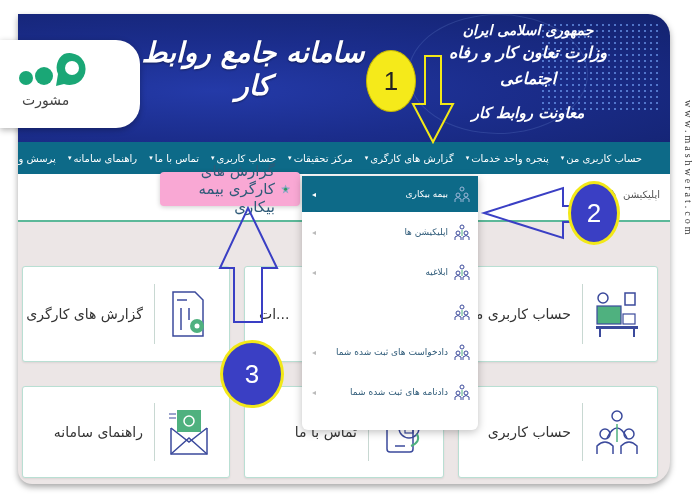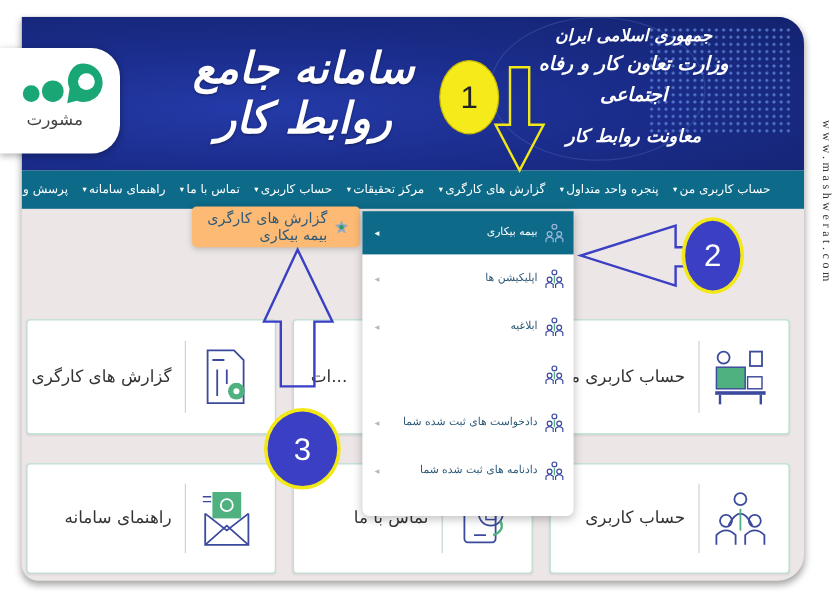--- a/index.html
+++ b/index.html
@@ -28,7 +28,7 @@
   }
   .site-title {
     position: absolute; left: 105px; top: 22px; width: 260px; text-align: center;
-    color: #ffffff; font-family: "DejaVu Serif", serif; font-size: 36px; font-style: italic; font-weight: bold;
+    color: #ffffff; font-family: "DejaVu Serif", serif; font-size: 28px; font-style: italic; font-weight: bold;
     direction: rtl; text-shadow: 0 1px 2px rgba(0,0,0,0.4);
   }
   .gov-block {

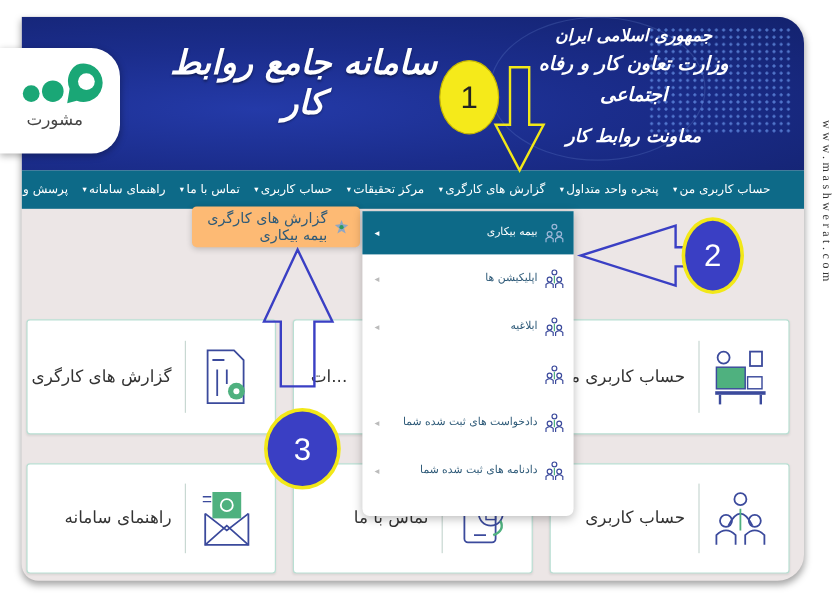--- a/index.html
+++ b/index.html
@@ -98,7 +98,7 @@
 
   
   .brand-card {
-    position: absolute; left: 0; top: 40px; width: 100px; height: 88px;
+    position: absolute; left: 0; top: 40px; width: 140px; height: 88px;
     background: #ffffff; border-radius: 0 24px 24px 0; box-shadow: 0 2px 6px rgba(0,0,0,0.3);
   }
   .brand-text { position: absolute; left: 22px; top: 52px; font-size: 14px; color: #444; direction: rtl; }

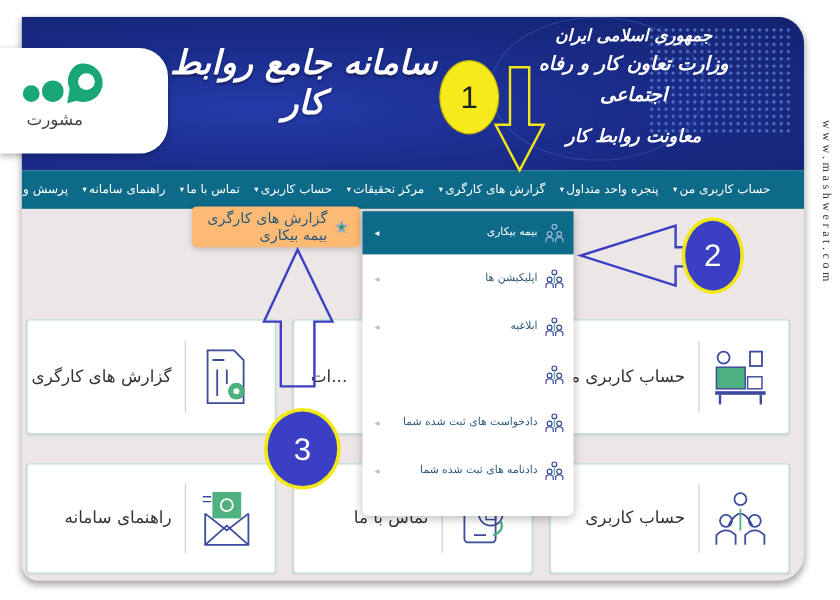--- a/index.html
+++ b/index.html
@@ -134,7 +134,7 @@
           <span class="caret">▾</span>
         </div>
       <div class="nav-item">
-          <span>پنجره واحد متداول</span>
+          <span>پنجره واحد خدمات</span>
           <span class="caret">▾</span>
         </div>
       <div class="nav-item">

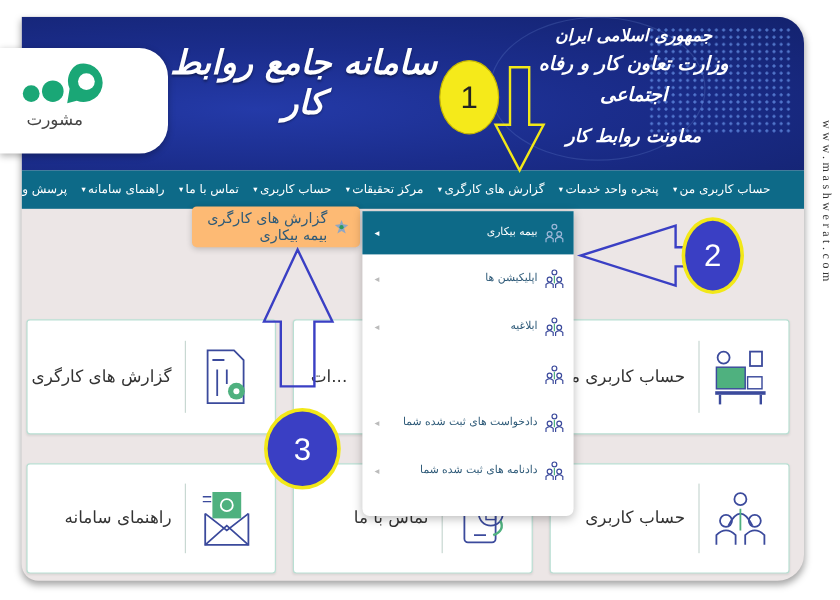--- a/index.html
+++ b/index.html
@@ -83,8 +83,8 @@
 
   .submenu {
     position: absolute; left: 142px; top: 158px; width: 140px; height: 34px;
-    background: #fdba74; border-radius: 4px; box-shadow: 0 1px 5px rgba(0,0,0,0.2);
-    direction: rtl; display: flex; align-items: center; padding-right: 10px; font-size: 12px; color: #2e5a78; cursor: pointer; justify-content: center;
+    background: #f9a8d4; border-radius: 4px; box-shadow: 0 1px 5px rgba(0,0,0,0.2);
+    direction: rtl; display: flex; align-items: center; padding-right: 10px; font-size: 15px; color: #2e5a78; cursor: pointer; justify-content: center;
   }
   .submenu .sm-ic { width: 16px; height: 16px; margin-left: 6px; }
 

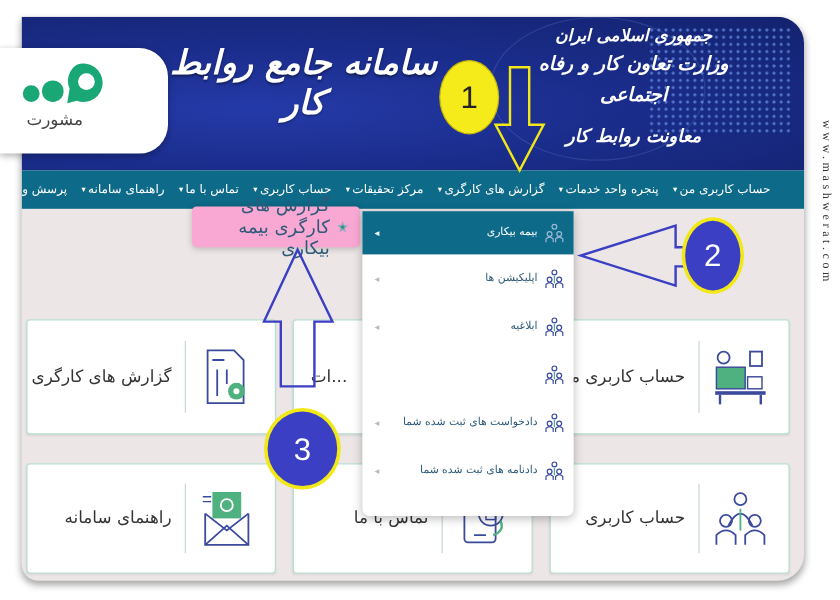--- a/index.html
+++ b/index.html
@@ -163,6 +163,13 @@
 
     </div>
 
+    <div class="breadcrumb-bar">
+      <div class="breadcrumb">
+        <span>اپلیکیشن</span>
+        <span class="chev">❮</span>
+        <span>ها</span>
+      </div>
+    </div>
 
     <div class="card" style="left:440px; top:252px; width:200px; height:96px;">
       <svg class="ic" viewBox="0 0 44 48">

